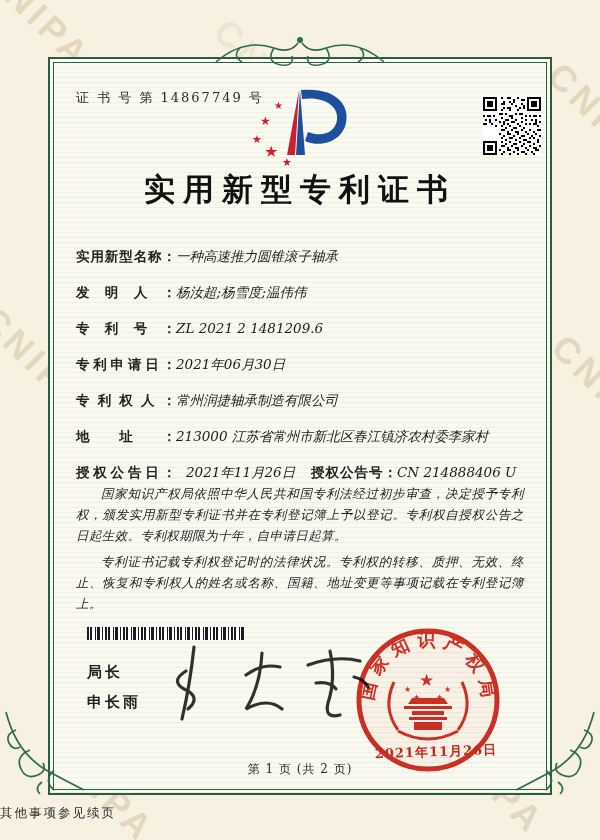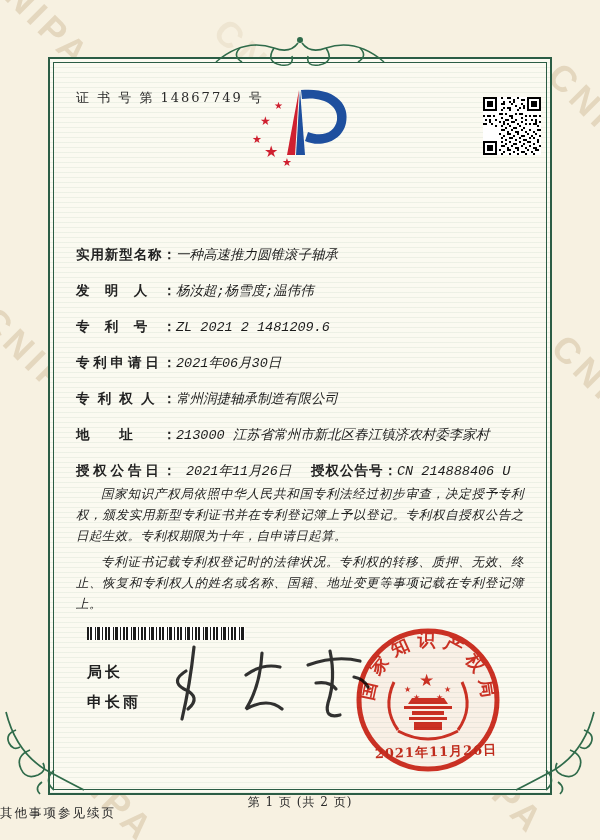--- a/index.html
+++ b/index.html
@@ -98,6 +98,7 @@
       </svg>
     </div>
 
+    <div class="title">实用新型专利证书</div>
 
     <div class="fields">
       <div class="frow">

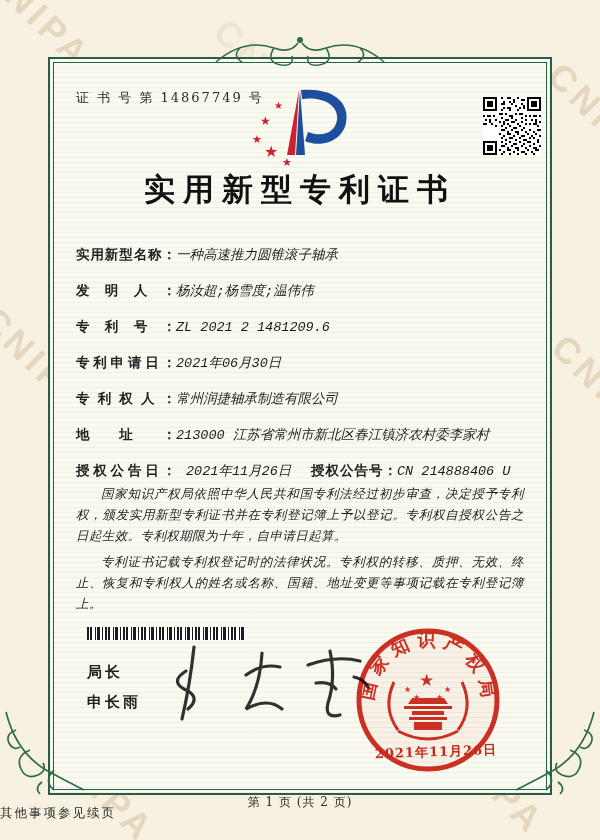--- a/index.html
+++ b/index.html
@@ -20,7 +20,7 @@
   .qr{position:absolute;right:9px;top:38px;width:58px;height:58px;}
   .title{position:absolute;left:0;right:0;top:110px;text-align:center;
          font-size:31px;font-weight:bold;letter-spacing:8px;color:#111;}
-  .fields{position:absolute;left:26px;right:24px;top:186px;font-size:13.5px;font-family:Liberation Mono, monospace;}
+  .fields{position:absolute;left:26px;right:24px;top:186px;font-size:13.5px;}
   .frow{display:flex;margin-bottom:14px;line-height:22px;}
   .flabel{flex:0 0 100px;text-align:justify;text-align-last:justify;font-weight:600;color:#222;}
   .fvalue{flex:1;font-style:italic;color:#1c1c1c;}

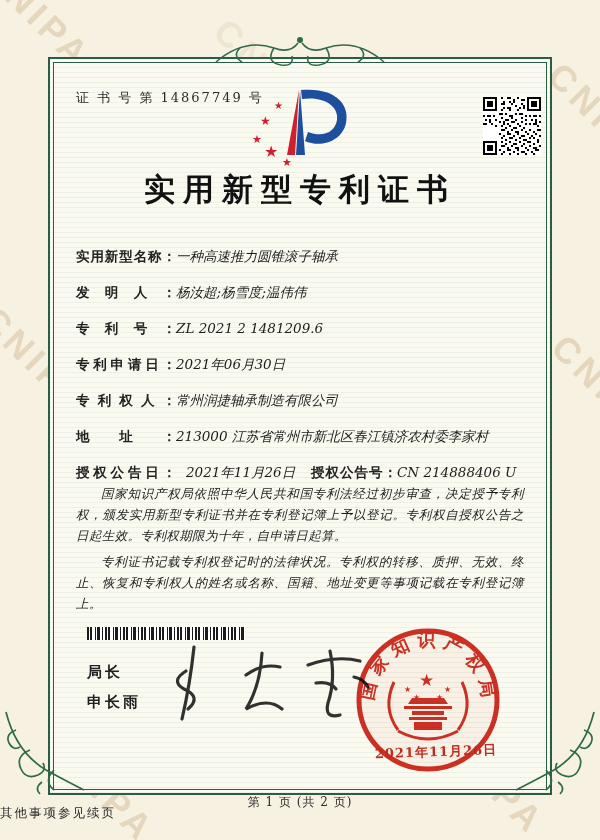--- a/index.html
+++ b/index.html
@@ -42,7 +42,7 @@
   .seal-date{position:absolute;left:316px;top:684px;width:140px;text-align:center;
              font-size:13px;font-weight:bold;color:#bf2b1c;letter-spacing:1px;transform:rotate(-2deg);}
   .page-info{position:absolute;left:0;right:0;top:702px;text-align:center;font-size:12px;
-             letter-spacing:1px;color:#2a2a2a;margin-top:33px;}
+             letter-spacing:1px;color:#2a2a2a;}
   .continuation{position:absolute;left:0;right:0;top:805px;font-size:12.5px;
                 letter-spacing:2px;color:#2a2a2a;}
   .flourish-top{position:absolute;left:50%;top:30px;transform:translateX(-50%);z-index:3;}

